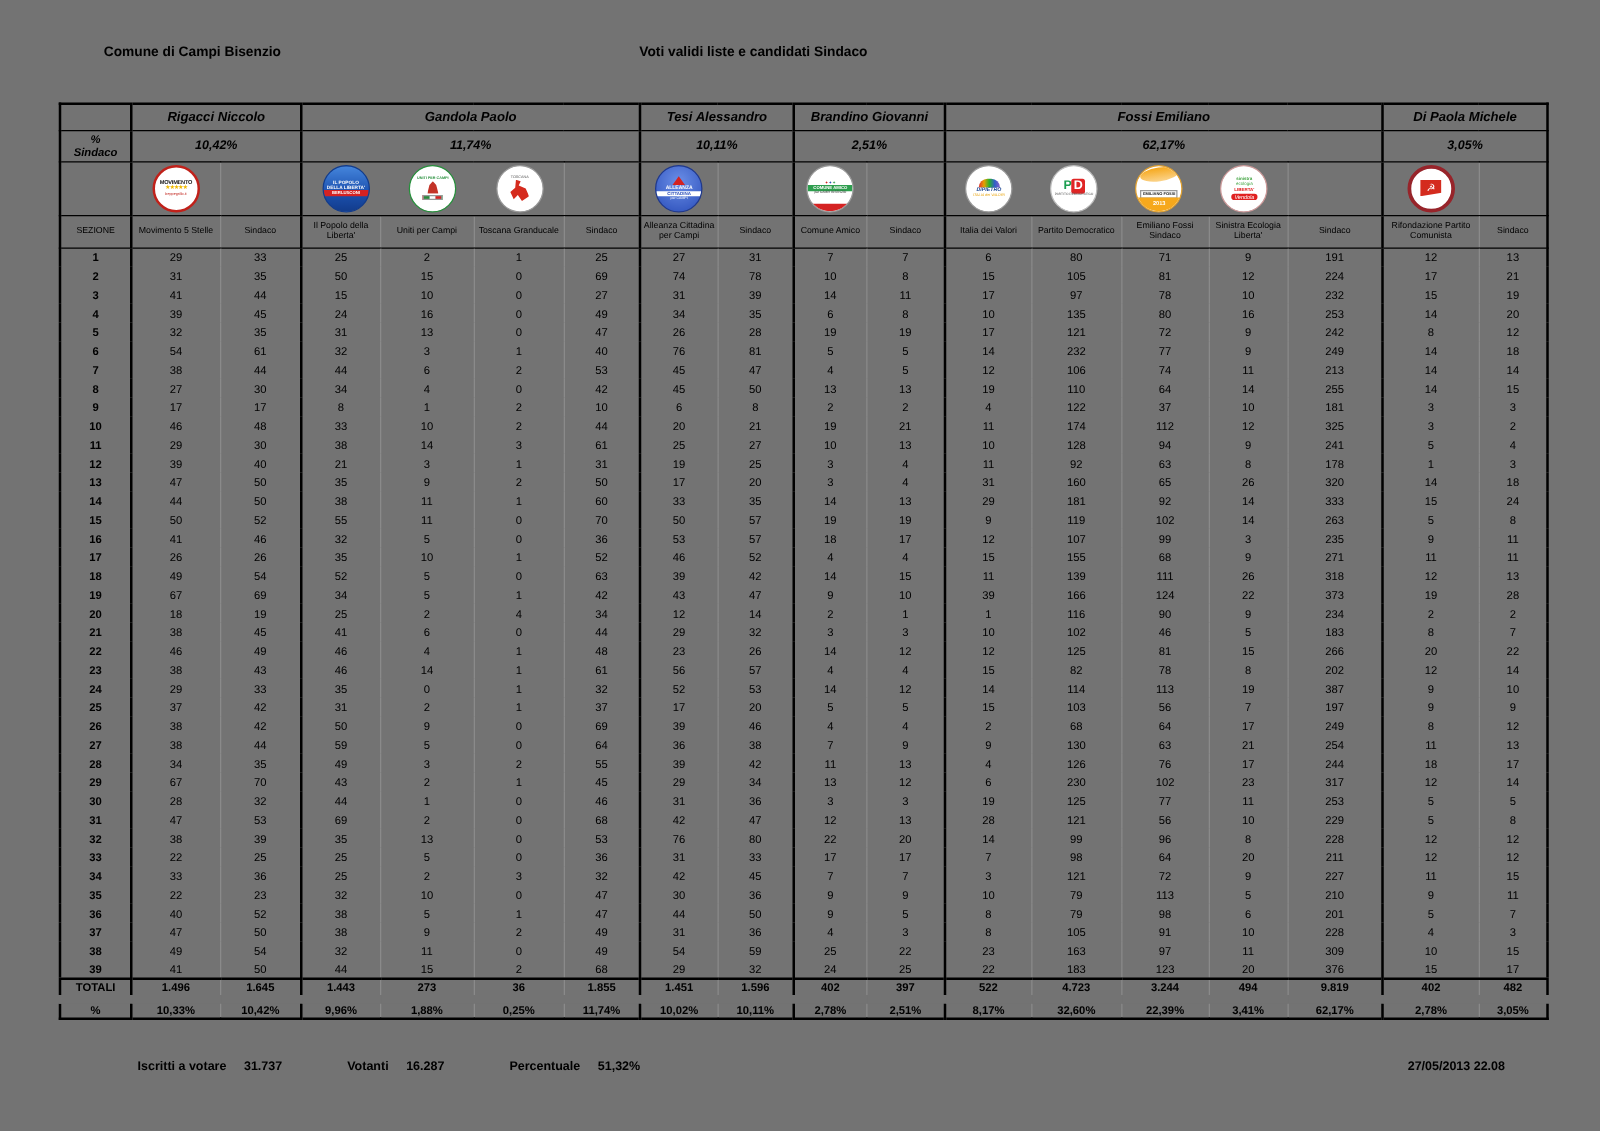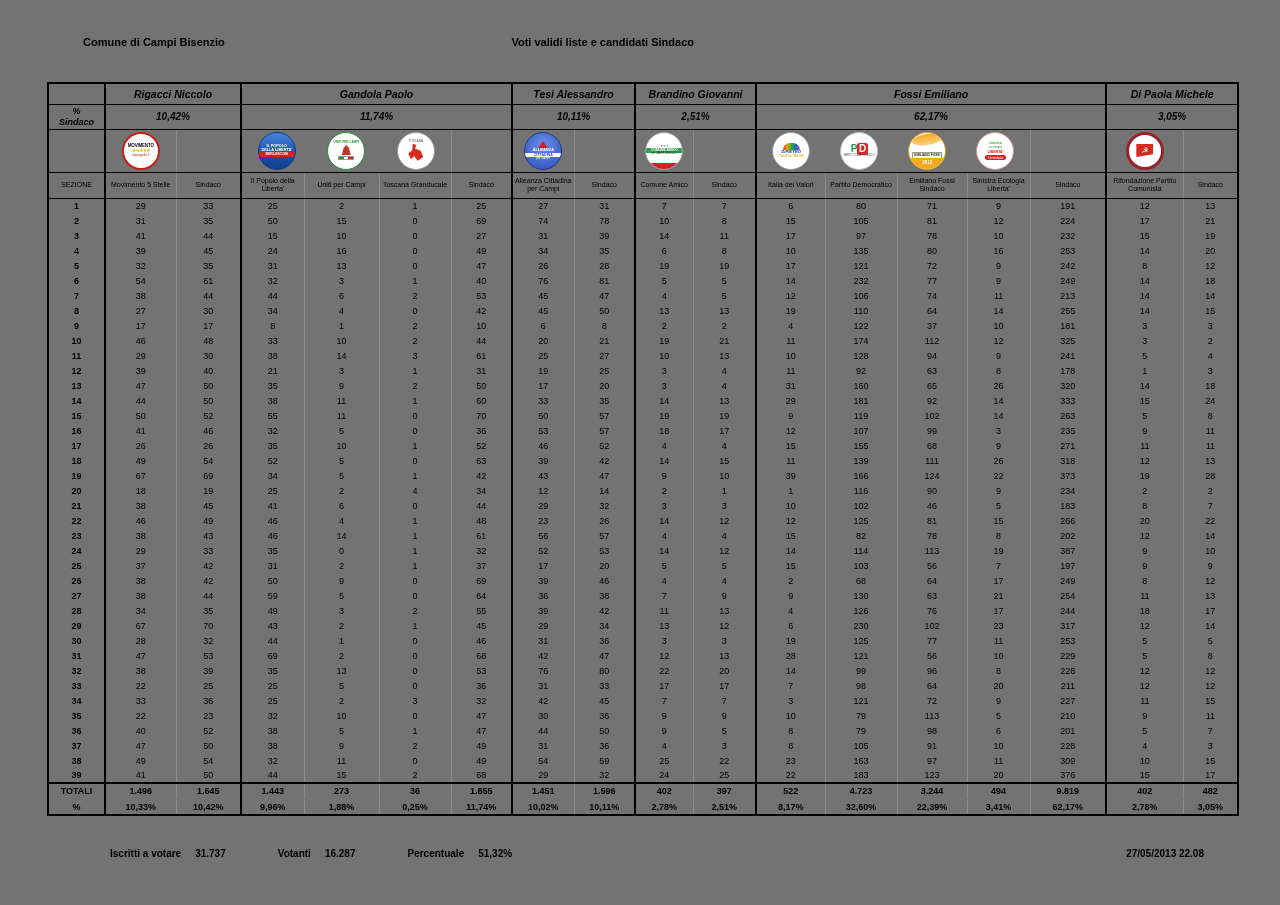--- a/index.html
+++ b/index.html
@@ -30,7 +30,7 @@
   td.hval { font-weight:bold; font-style:italic; font-size:10px; }
   td.colhead { font-size:7px; line-height:1.2; padding:1px; }
   td.sez { font-weight:bold; }
-  tr.totali-row td { border-top:2px solid #000; border-bottom:1px solid #737373; font-weight:bold; }
+  tr.totali-row td { border-top:2px solid #000; border-bottom:7px solid #737373; font-weight:bold; }
   tr.pctfinal-row td { font-weight:bold; }
 
   

